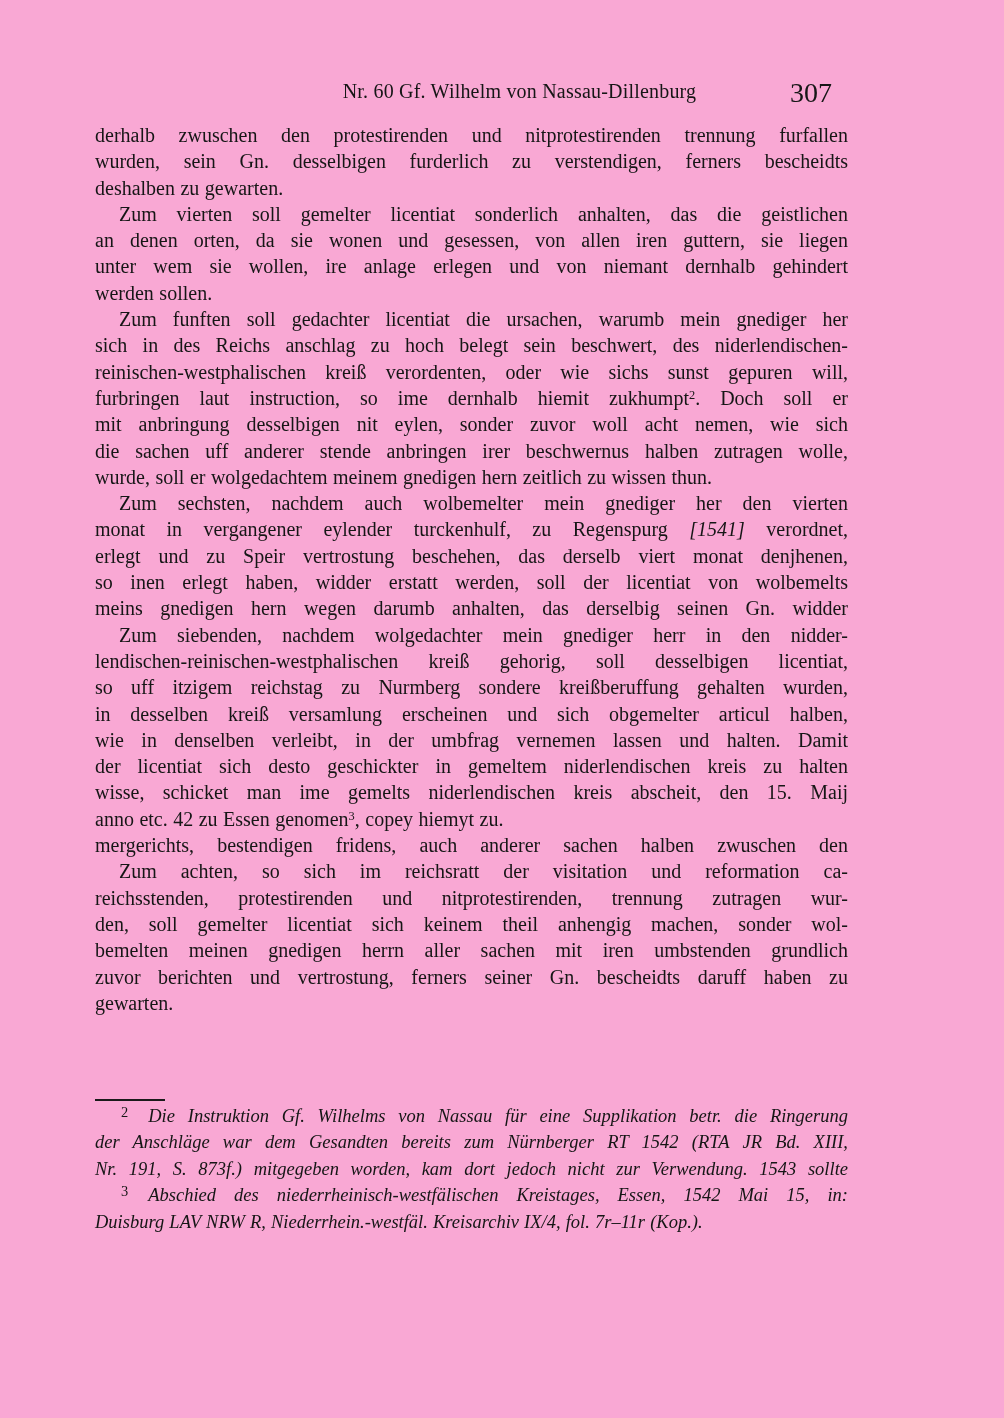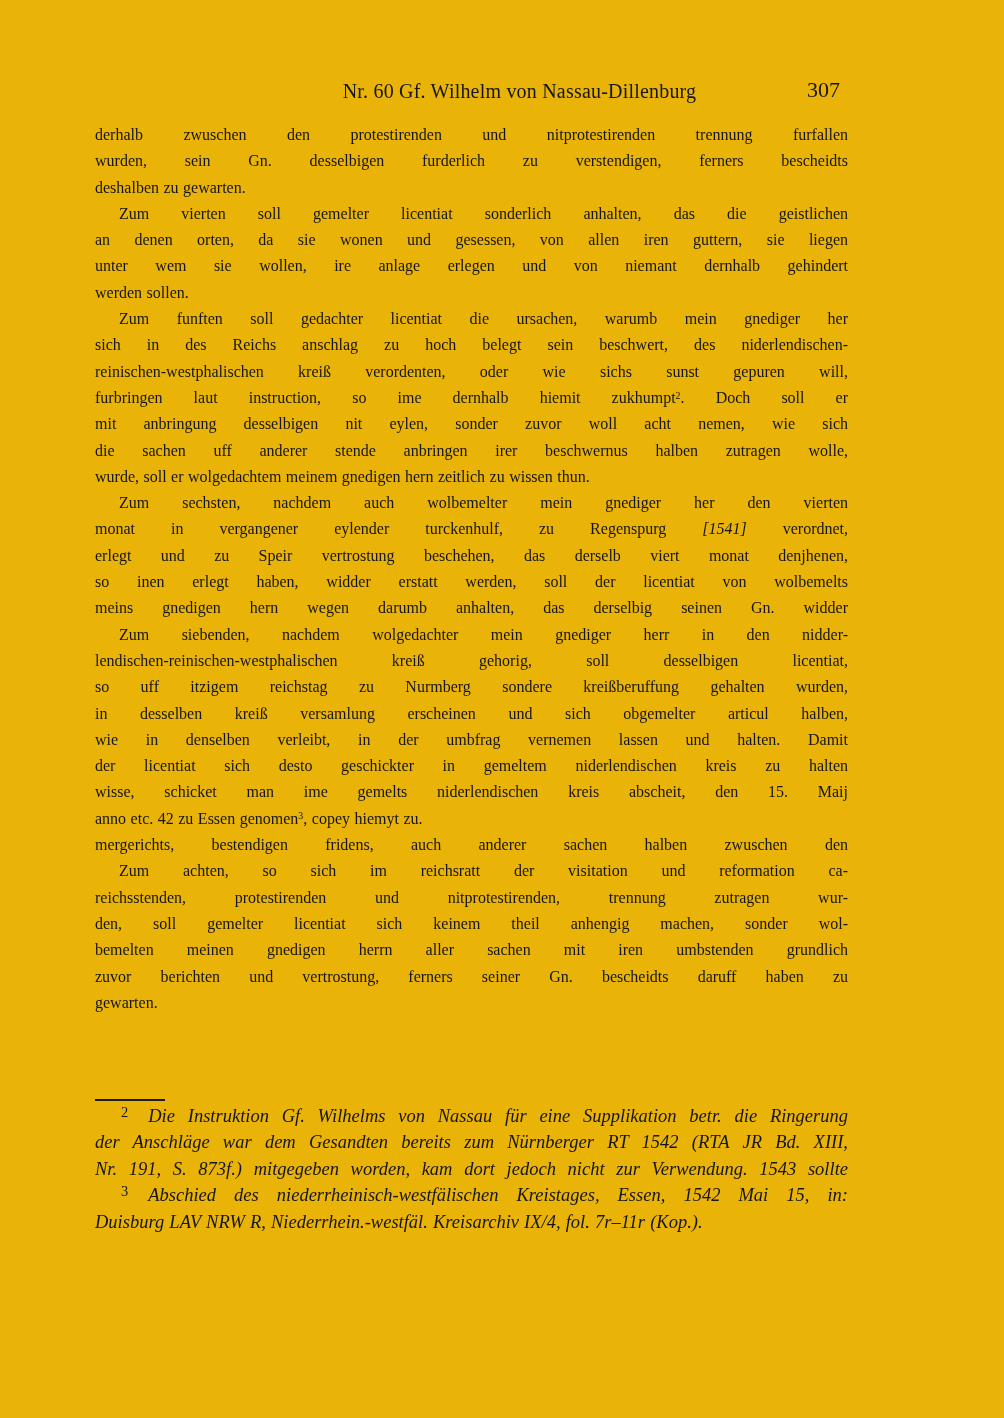--- a/index.html
+++ b/index.html
@@ -7,7 +7,7 @@
     position: relative;
     width: 1004px;
     height: 1418px;
-    background: #eab308;
+    background: #f9a8d4;
     font-family: "Liberation Serif", "DejaVu Serif", serif;
     color: #161616;
     margin: 0 auto;

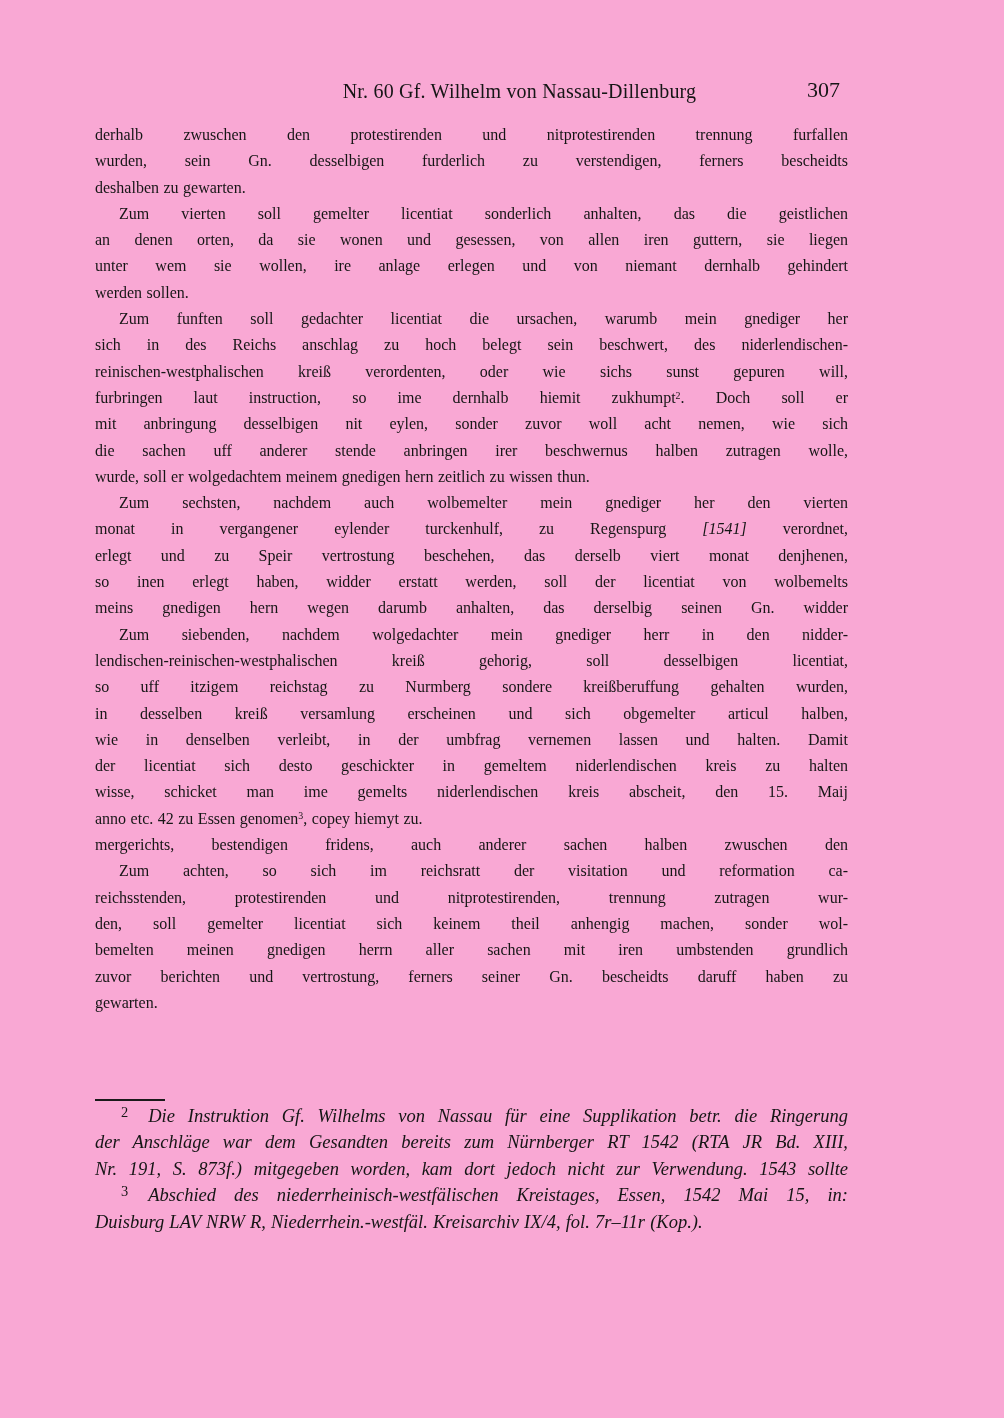--- a/index.html
+++ b/index.html
@@ -32,9 +32,9 @@
   }
   .page-number {
     position: absolute;
-    right: 8px;
+    right: 16px;
     top: -3px;
-    font-size: 22px;
+    font-size: 28px;
     text-align: center;
   }
   

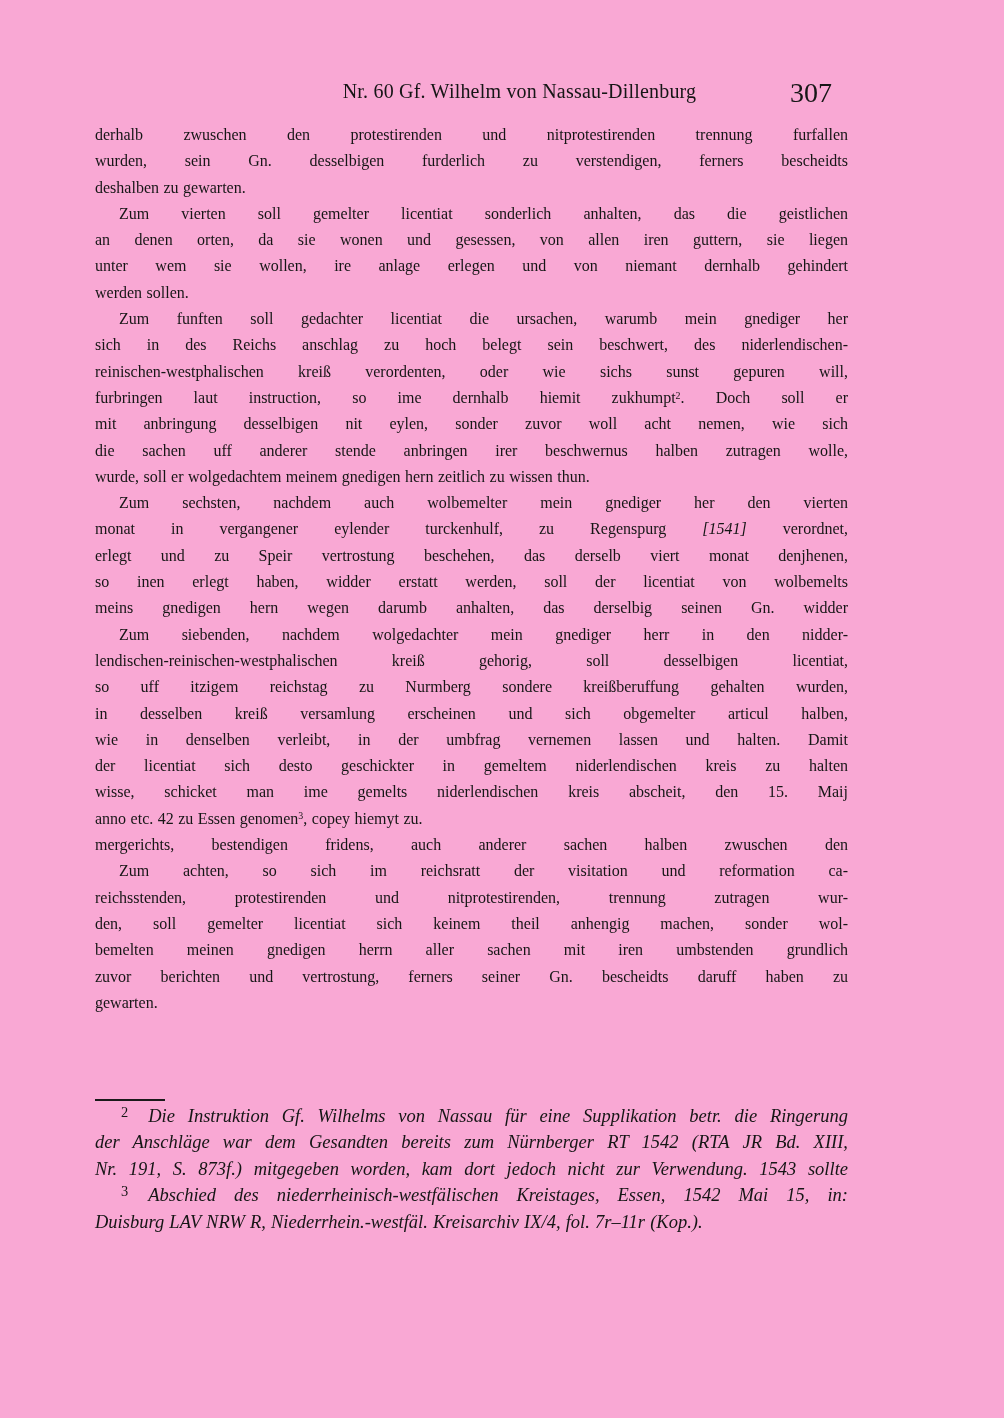--- a/index.html
+++ b/index.html
@@ -43,7 +43,7 @@
     left: 95px;
     top: 122px;
     width: 753px;
-    font-size: 16px;
+    font-size: 20px;
     line-height: 26.3px;
     word-spacing: 0.5px;
   }

